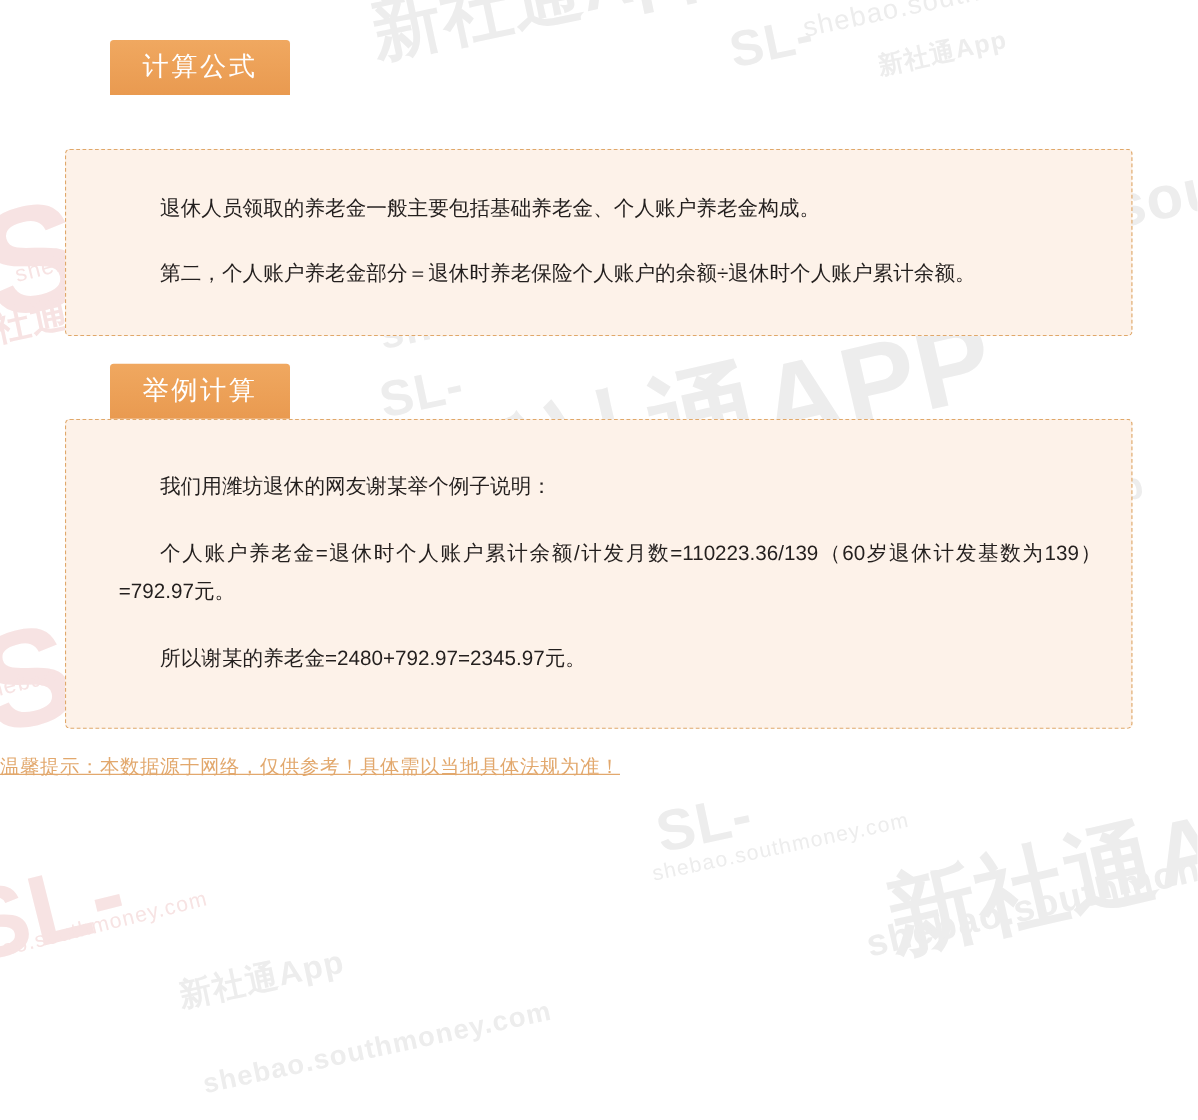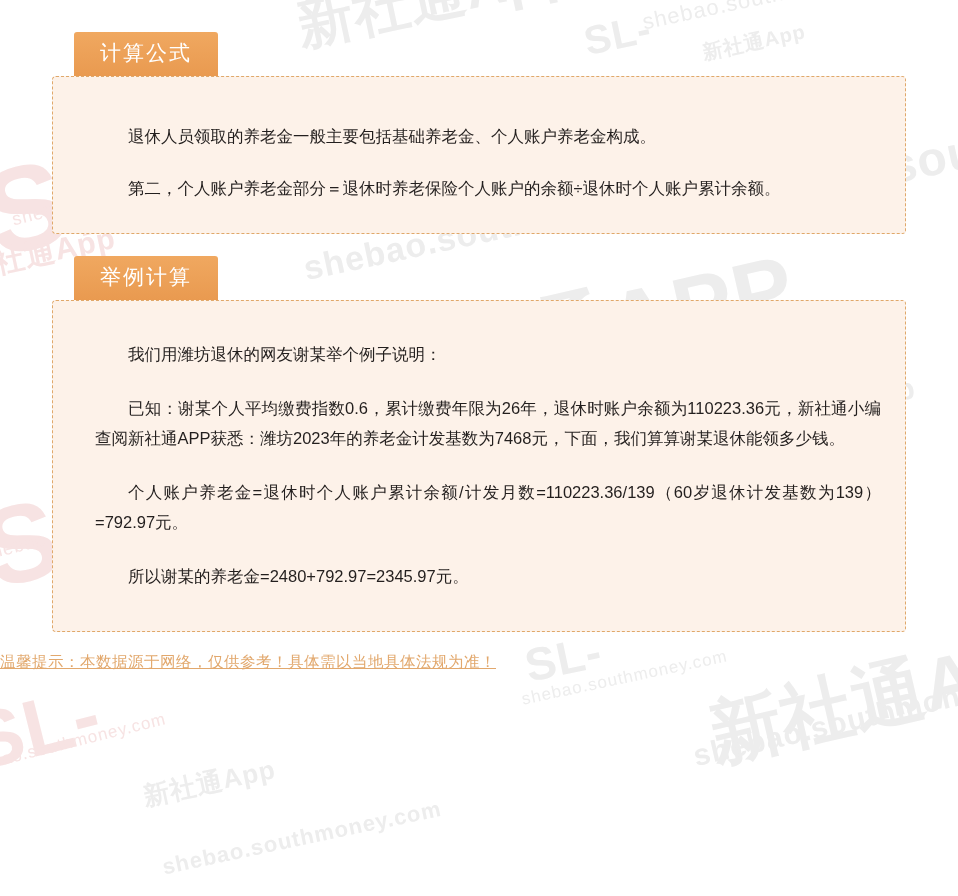--- a/index.html
+++ b/index.html
@@ -57,7 +57,7 @@
     border-radius: 3px 3px 0 0;
     position: relative;
     z-index: 3;
-    margin-left: 22px;
+    margin-left: 36px;
   }
 
   .panel {

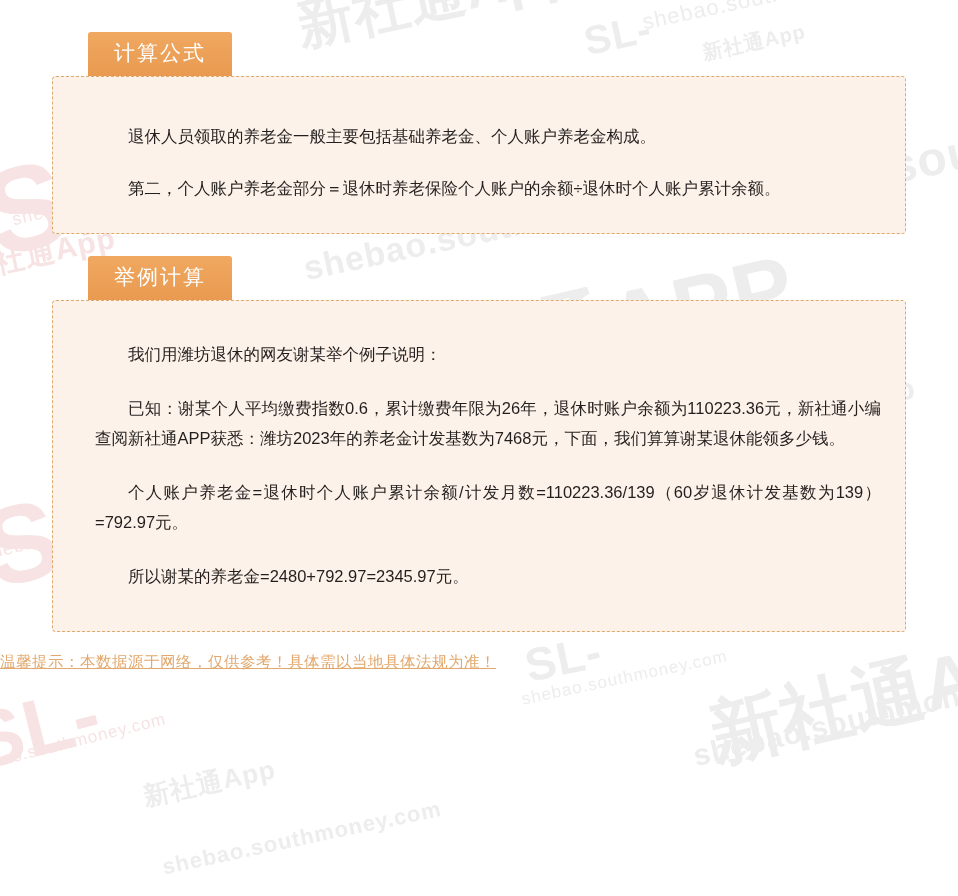--- a/index.html
+++ b/index.html
@@ -68,8 +68,9 @@
   }
 
   .panel-formula {
-    padding: 44px 42px 30px 42px;
+    padding: 32px 42px 30px 42px;
     min-height: 150px;
+    margin-top: 43px;
   }
   .panel-example {
     padding: 38px 24px 40px 42px;

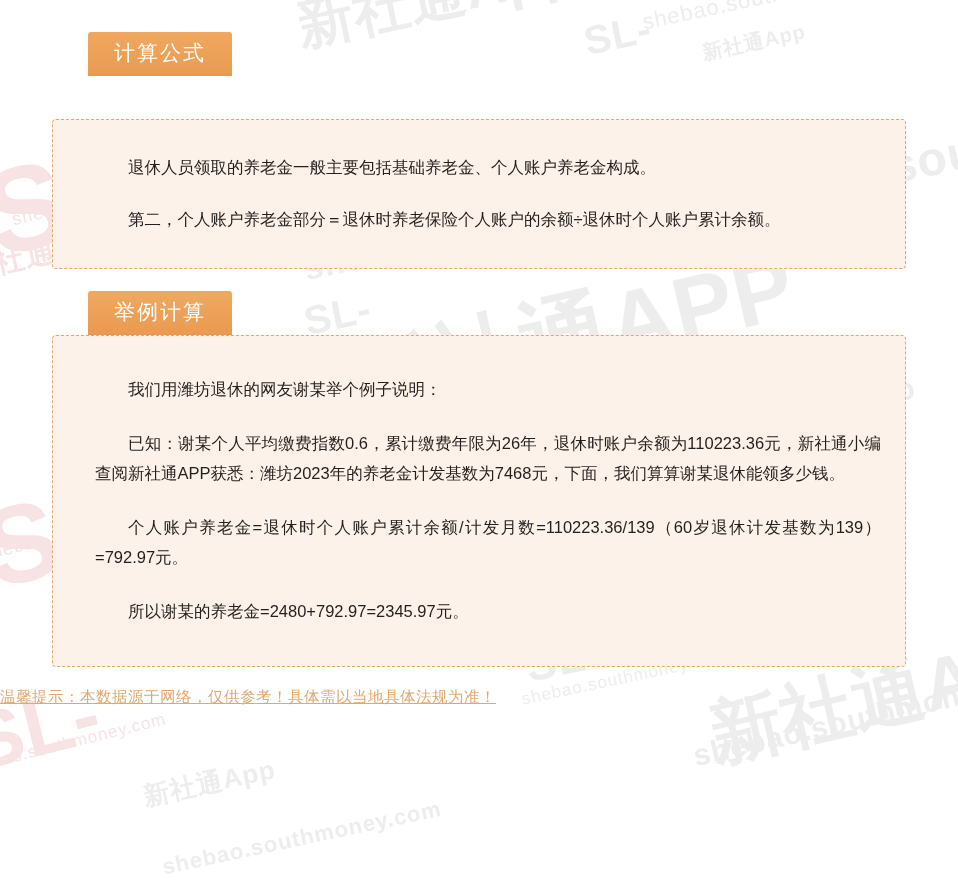--- a/index.html
+++ b/index.html
@@ -159,7 +159,6 @@
     <div class="tag">举例计算</div>
     <div class="panel panel-example">
       <p class="para">我们用潍坊退休的网友谢某举个例子说明：</p>
-      <p class="para">已知：谢某个人平均缴费指数0.6，累计缴费年限为26年，退休时账户余额为110223.36元，新社通小编查阅新社通APP获悉：潍坊2023年的养老金计发基数为7468元，下面，我们算算谢某退休能领多少钱。</p>
       <p class="para">个人账户养老金=退休时个人账户累计余额/计发月数=110223.36/139（60岁退休计发基数为139）=792.97元。</p>
       <p class="para">所以谢某的养老金=2480+792.97=2345.97元。</p>
     </div>

